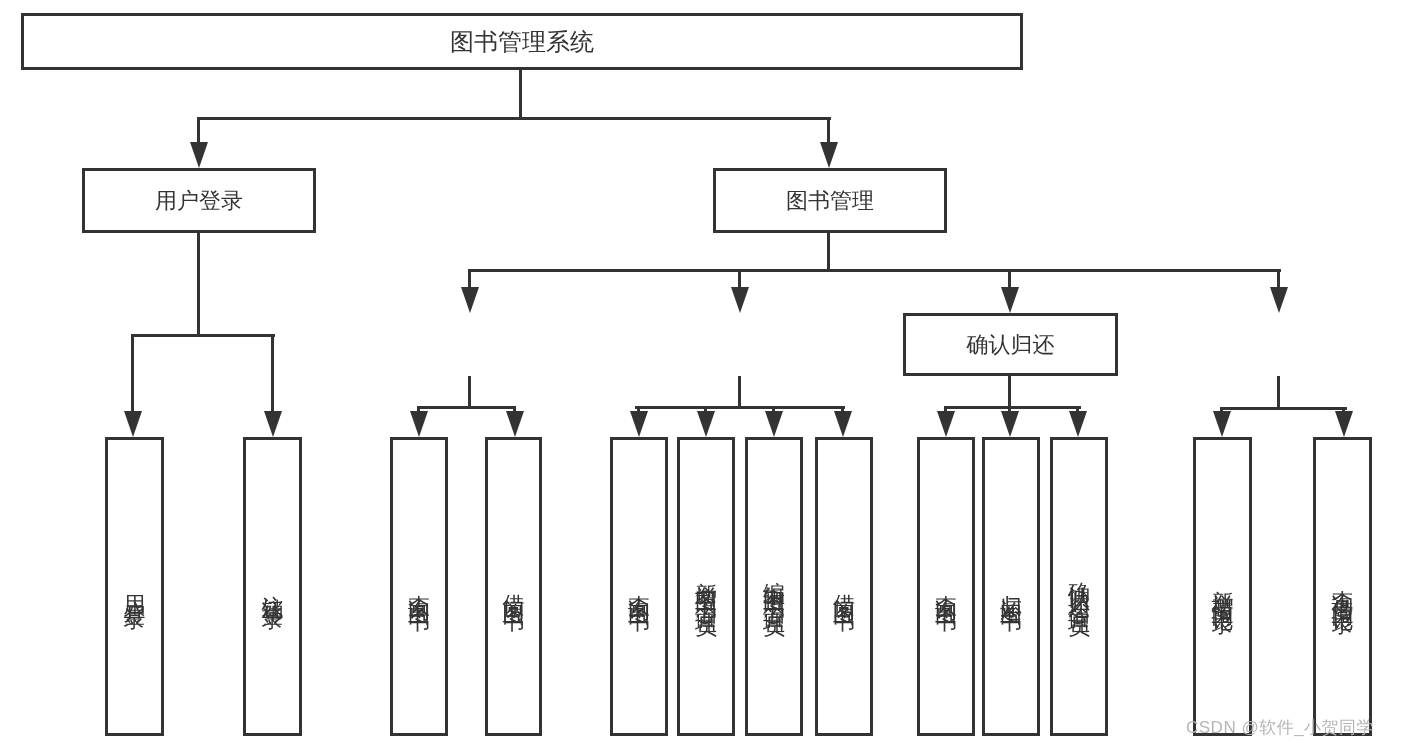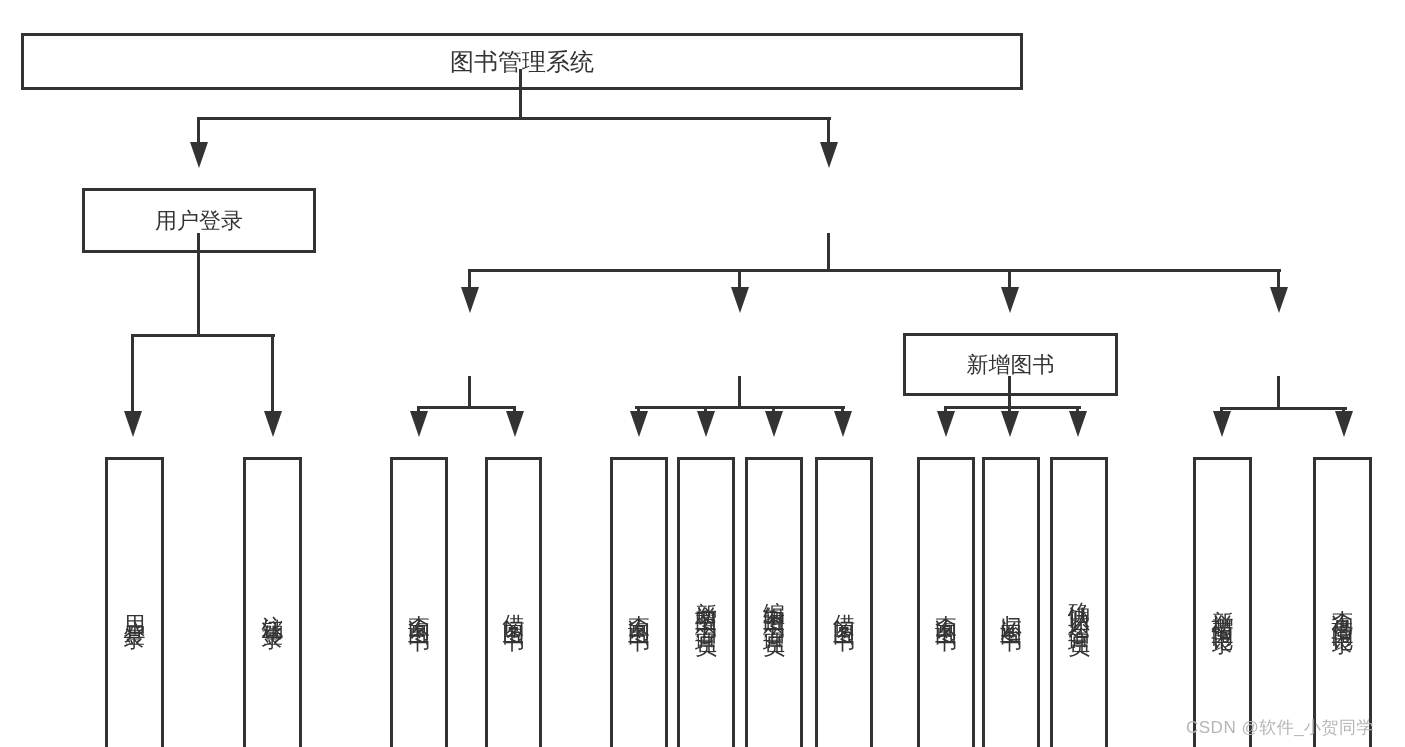--- a/index.html
+++ b/index.html
@@ -21,7 +21,6 @@
     align-items: center;
     justify-content: center;
     text-align: center;
-    margin-top: 20px;
   }
   .root-box  { font-size: 24px; }
   .lvl-box   { font-size: 22px; }

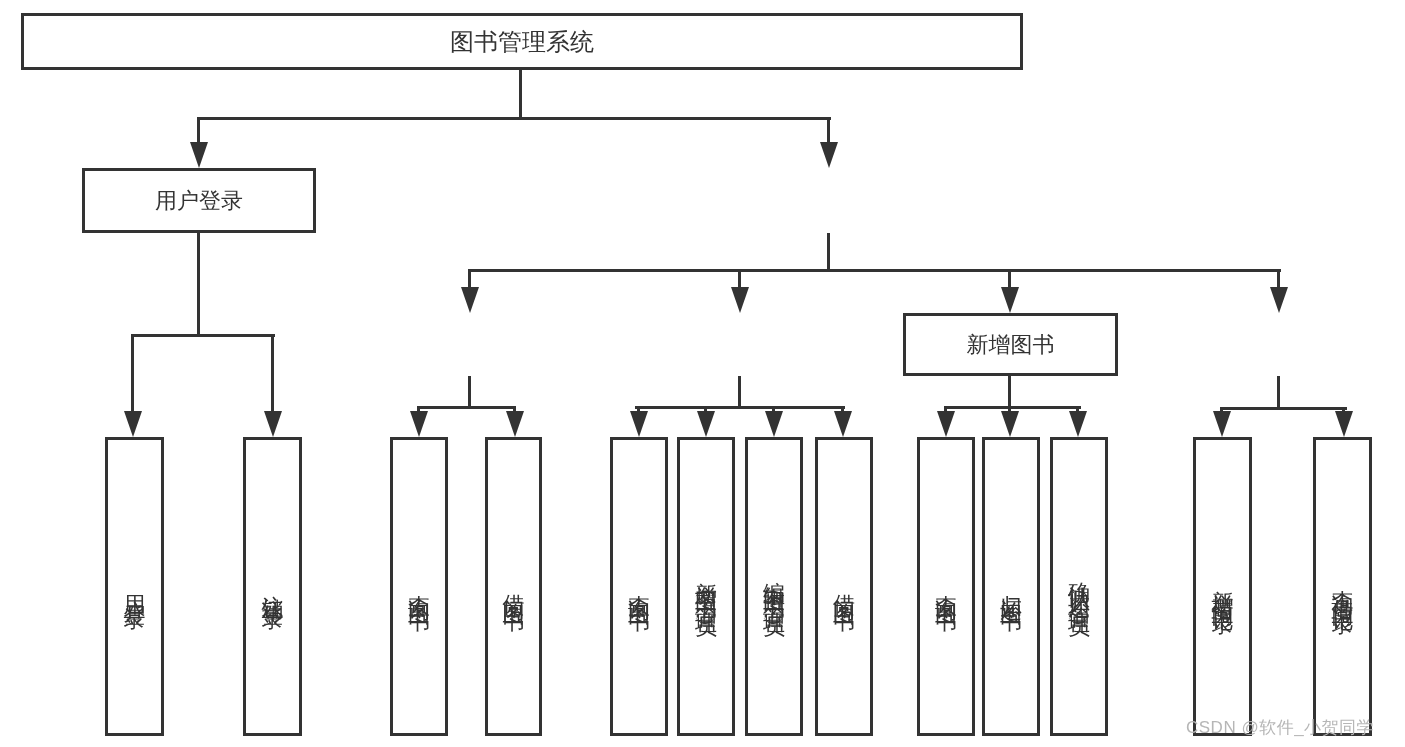--- a/index.html
+++ b/index.html
@@ -63,6 +63,7 @@
 
   <div class="box lvl-box" style="left:82px; top:168px; width:234px; height:65px;">用户登录</div>
 
+  <div class="box lvl-box" style="left:713px; top:168px; width:234px; height:65px;">图书管理</div>
 
 
 

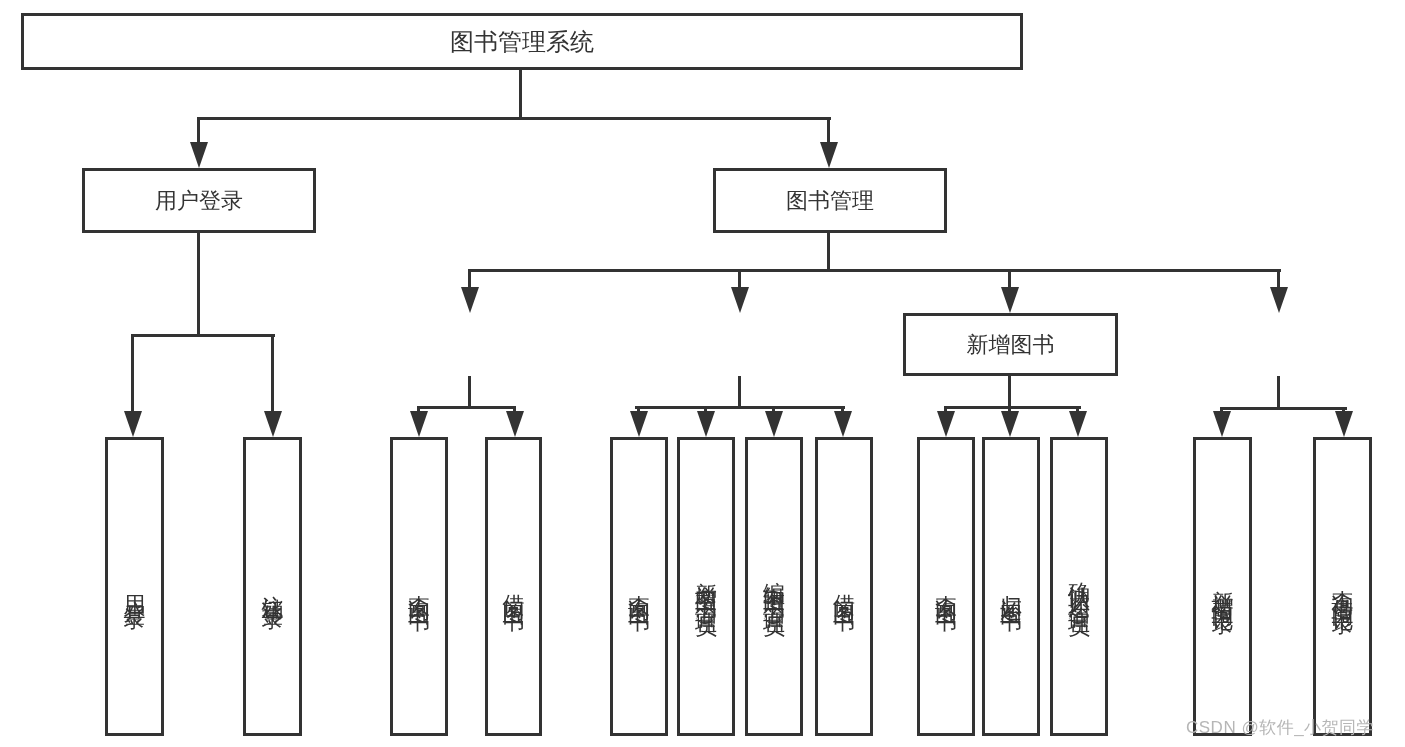--- a/index.html
+++ b/index.html
@@ -67,7 +67,7 @@
 
 
 
-  <div class="box lvl-box" style="left:903px; top:313px; width:215px; height:63px;">新增图书</div>
+  <div class="box lvl-box" style="left:903px; top:313px; width:215px; height:63px;">确认归还</div>
 
 
   <div class="box leaf-box" style="left:105px; top:437px; width:59px; height:299px;">

